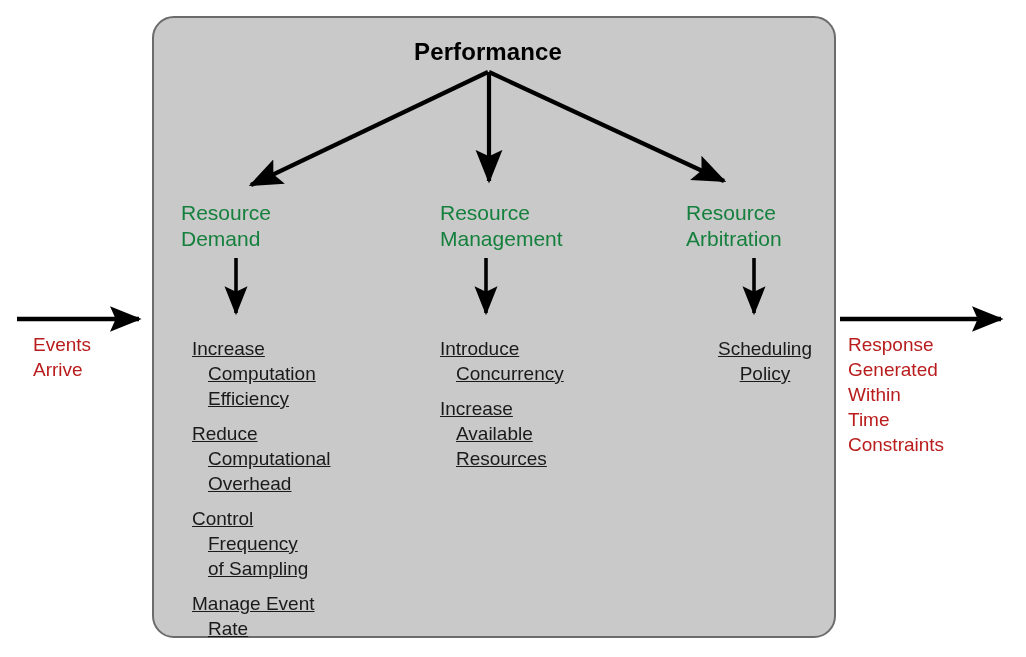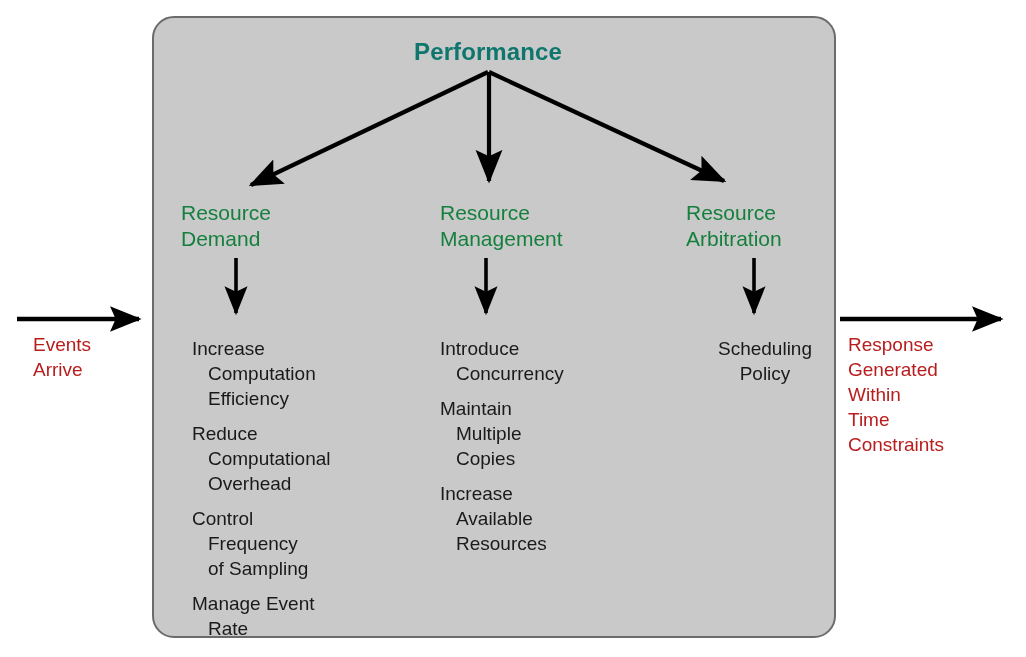--- a/index.html
+++ b/index.html
@@ -49,7 +49,7 @@
     text-align: center;
     font-size: 24px;
     font-weight: bold;
-    color: #0f766e;
+    color: #000000;
     letter-spacing: 0.1px;
     white-space: nowrap;
   }

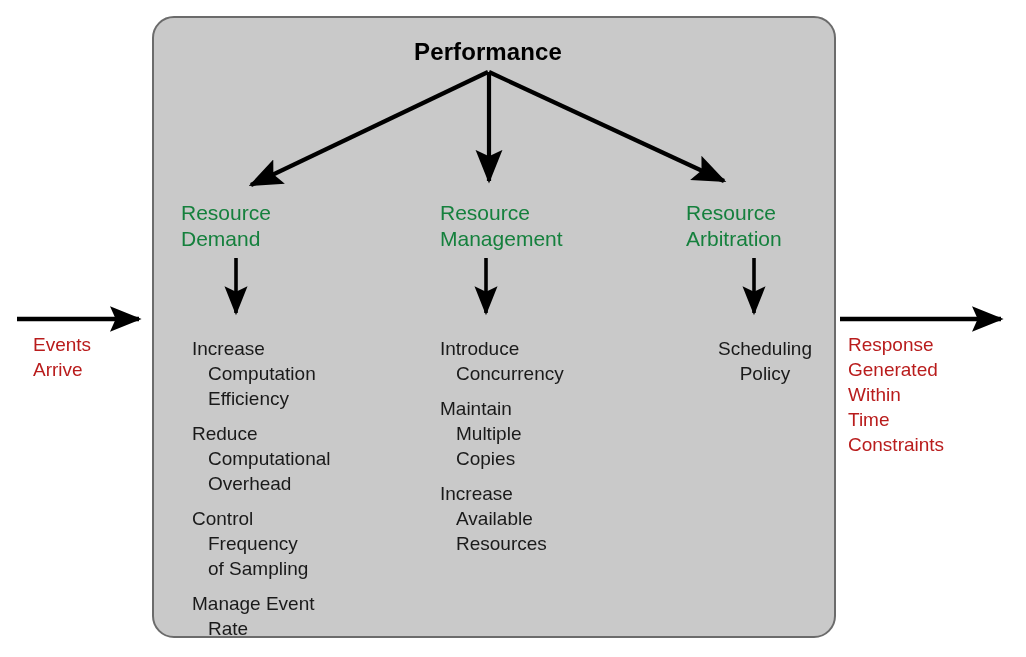--- a/index.html
+++ b/index.html
@@ -68,6 +68,7 @@
   }
   .col-items {
     margin-top: 0;
+    text-decoration: underline;
   }
   .col-item {
     font-size: 19px;

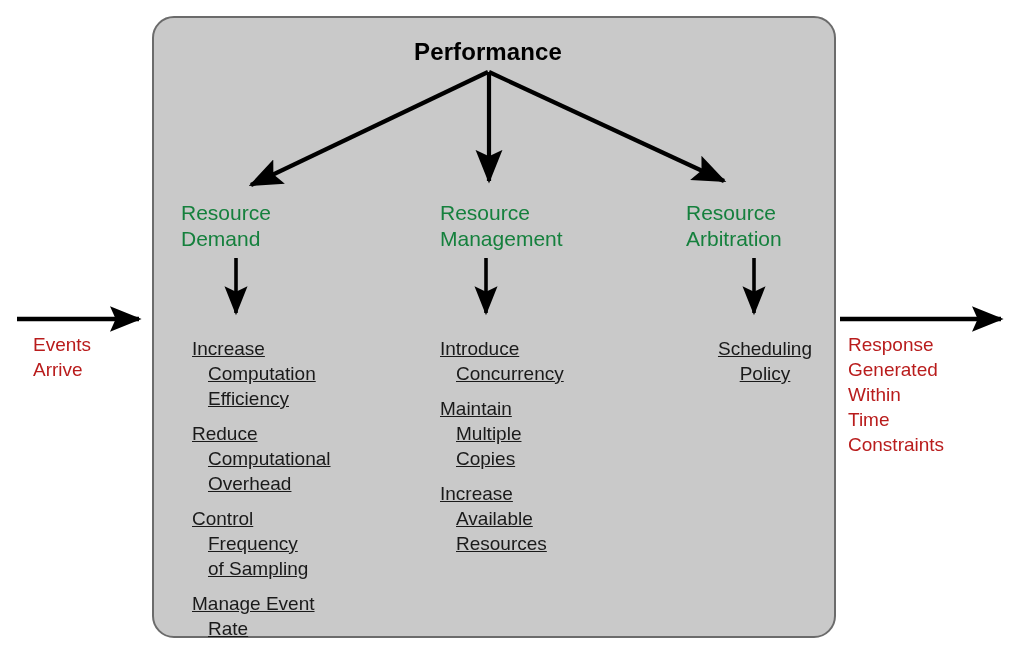--- a/index.html
+++ b/index.html
@@ -165,9 +165,6 @@
     <div class="col-items">
       <div class="col-item">Introduce
 Concurrency</div>
-      <div class="col-item">Maintain
-Multiple
-Copies</div>
       <div class="col-item">Increase
 Available
 Resources</div>

